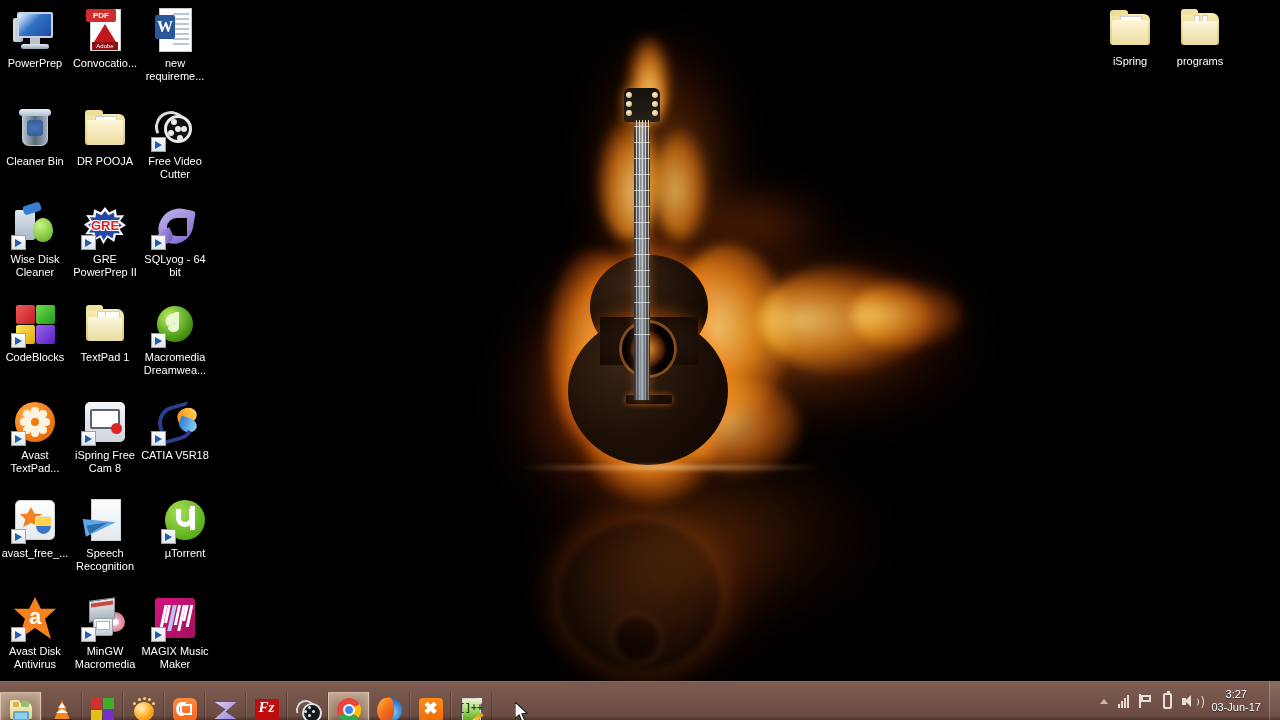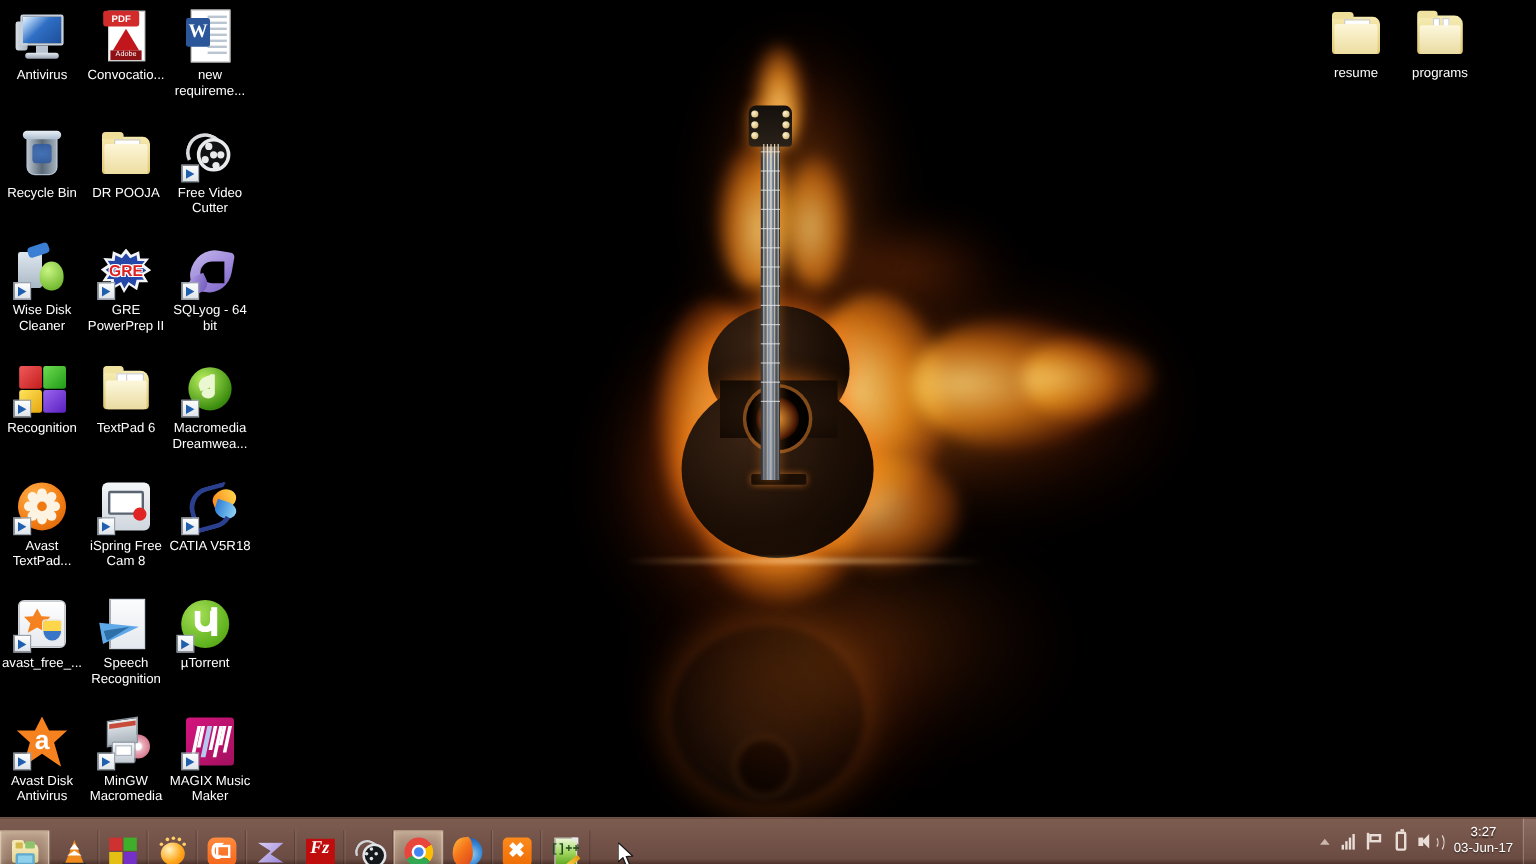--- a/index.html
+++ b/index.html
@@ -727,7 +727,7 @@
             <div class="base"></div>
           </div>
         </div>
-        <div class="icon-label">Antivirus</div>
+        <div class="icon-label">PowerPrep</div>
       </div>
       <div class="icon-cell" style="left: 70px; top: 6px;">
         <div class="icon-art">

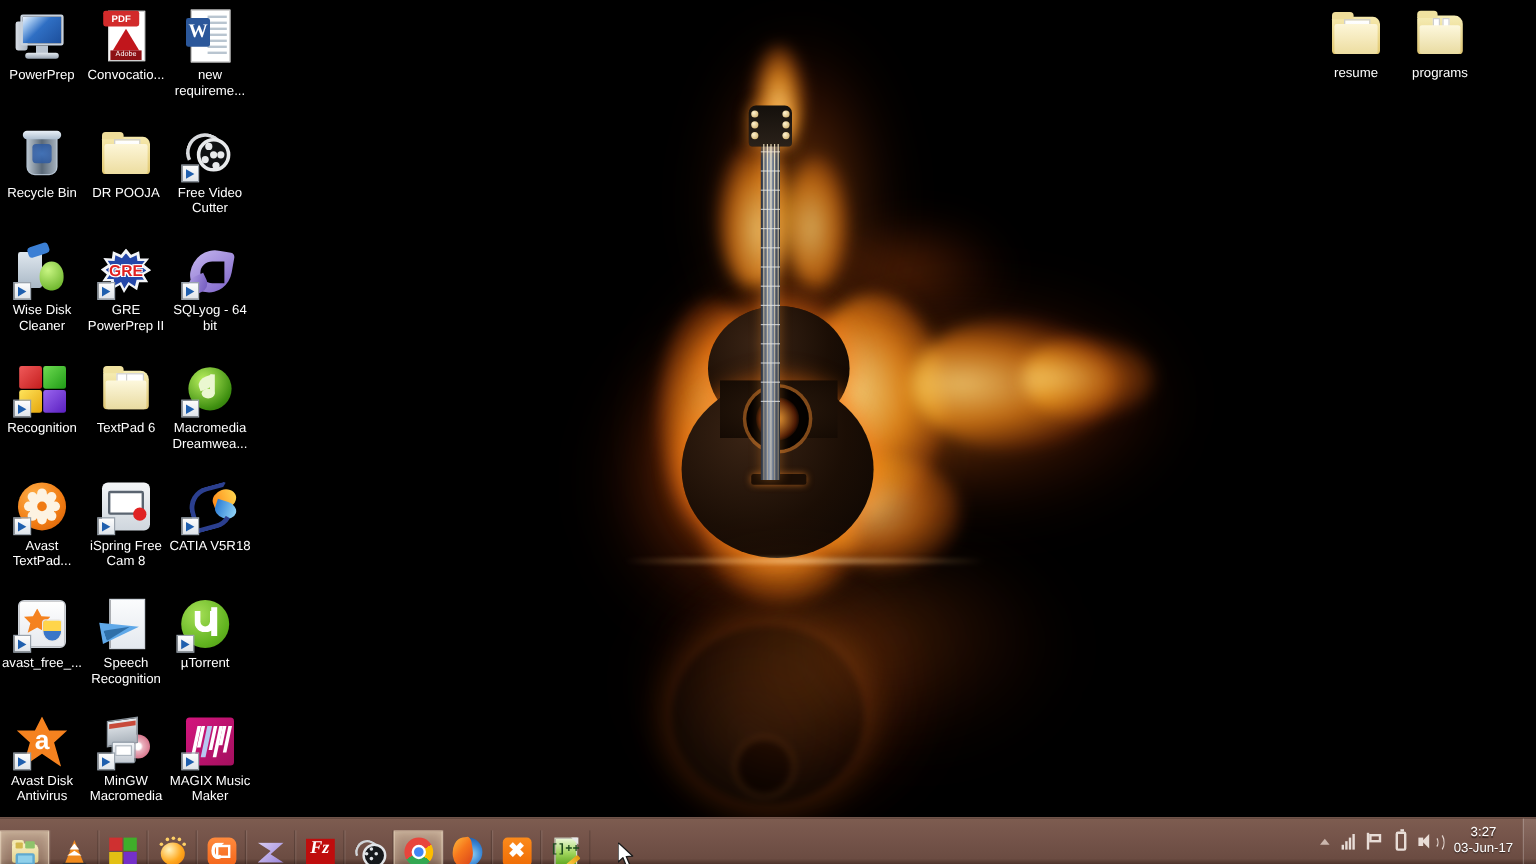--- a/index.html
+++ b/index.html
@@ -994,7 +994,7 @@
             <div class="front"></div>
           </div>
         </div>
-        <div class="icon-label">resume</div>
+        <div class="icon-label">iSpring</div>
       </div>
       <div class="icon-cell" style="left: 1165px; top: 4px;">
         <div class="icon-art">

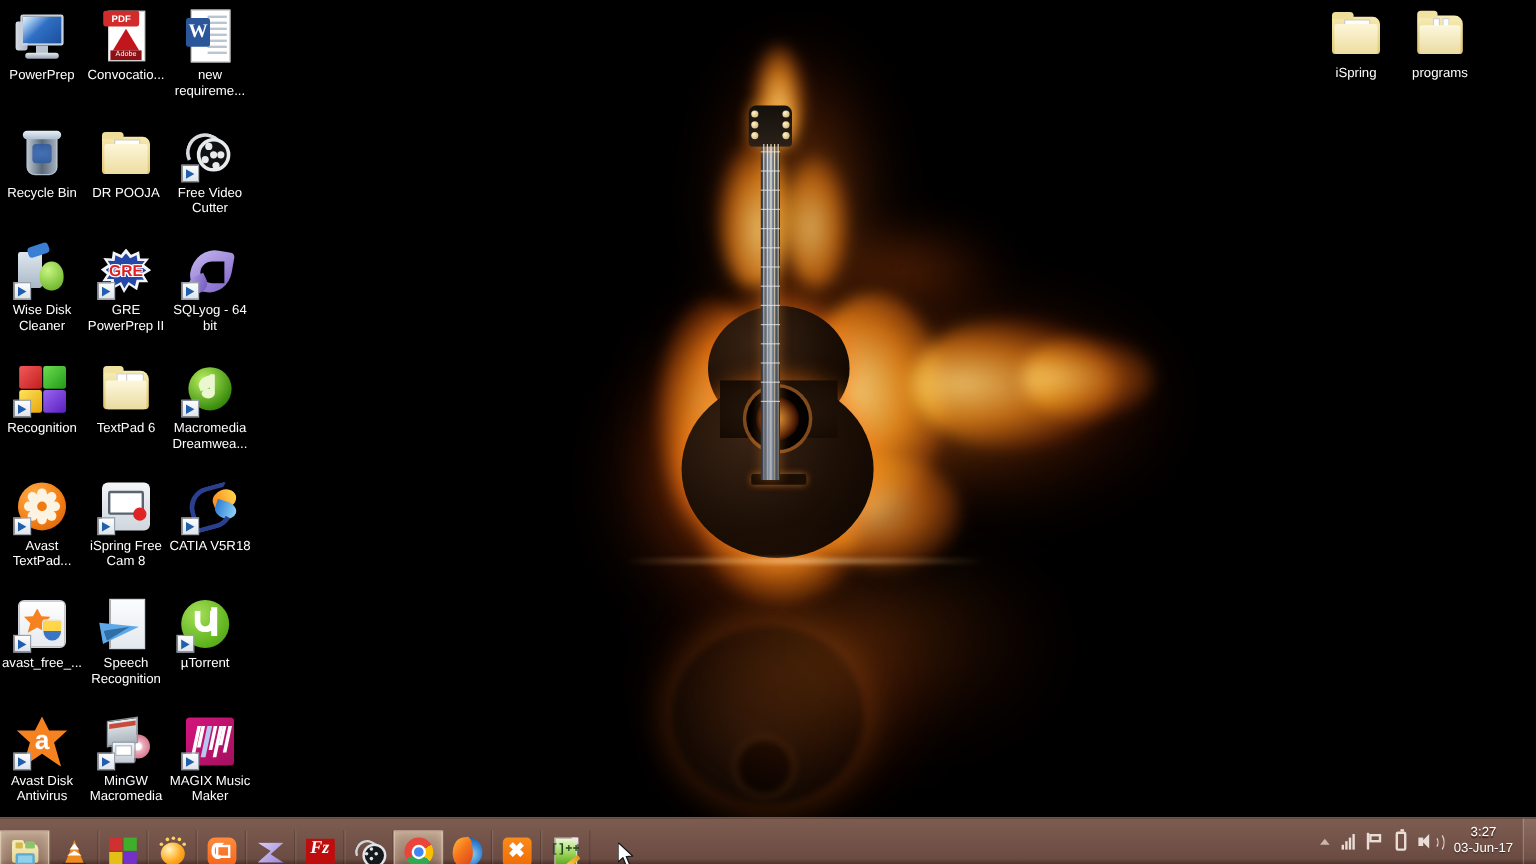--- a/index.html
+++ b/index.html
@@ -766,7 +766,7 @@
             <div class="lid"></div>
           </div>
         </div>
-        <div class="icon-label">Recycle Bin</div>
+        <div class="icon-label">Cleaner Bin</div>
       </div>
       <div class="icon-cell" style="left: 70px; top: 104px;">
         <div class="icon-art">

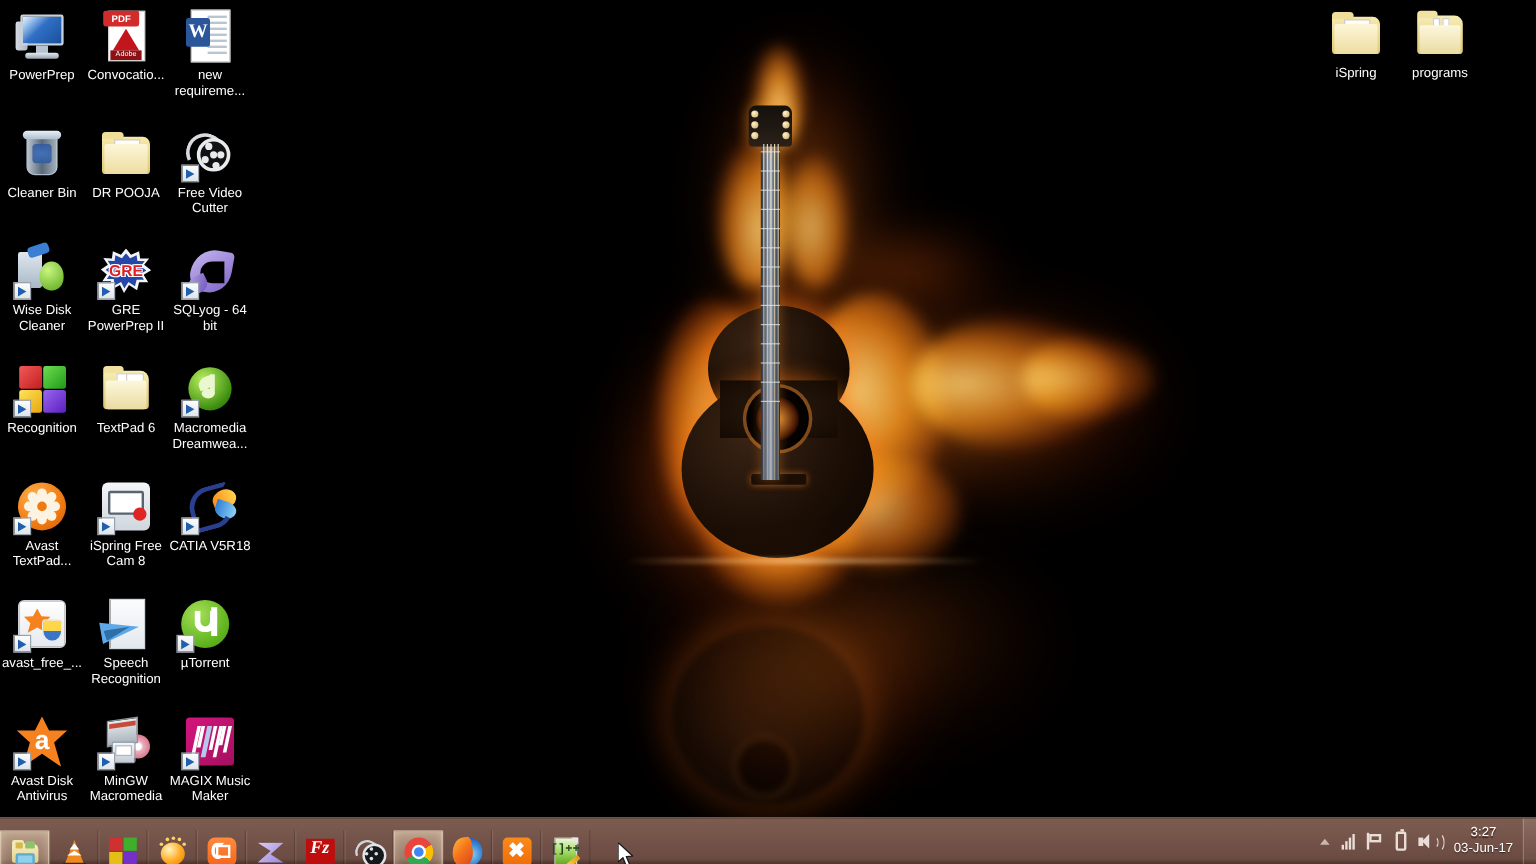--- a/index.html
+++ b/index.html
@@ -844,7 +844,7 @@
           </div>
           <span class="shortcut-arrow"></span>
         </div>
-        <div class="icon-label">Recognition</div>
+        <div class="icon-label">CodeBlocks</div>
       </div>
       <div class="icon-cell" style="left: 70px; top: 300px;">
         <div class="icon-art">

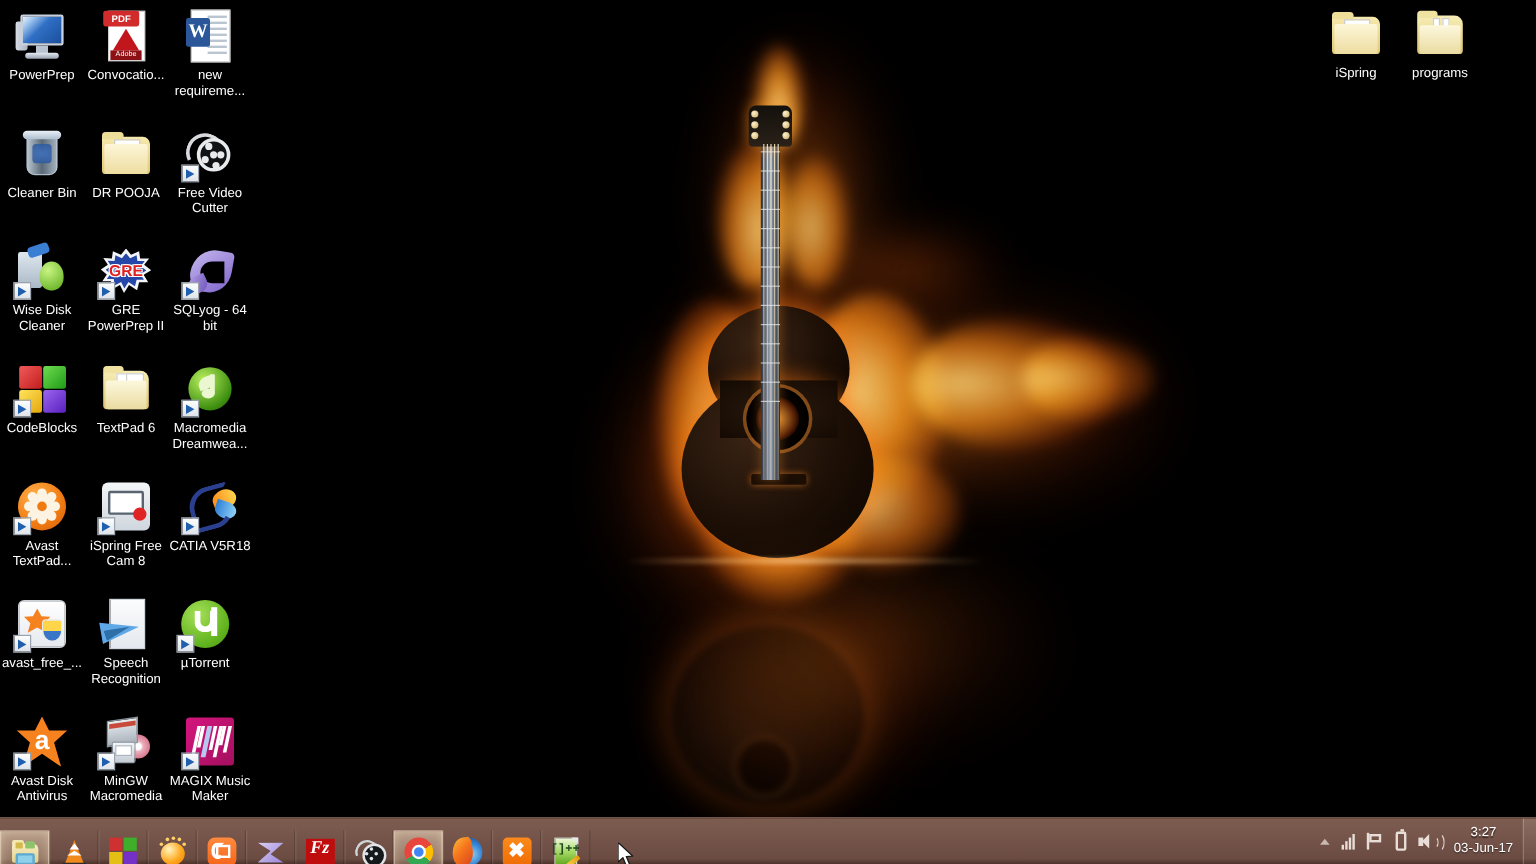--- a/index.html
+++ b/index.html
@@ -856,7 +856,7 @@
             <div class="fr"></div>
           </div>
         </div>
-        <div class="icon-label">TextPad 6</div>
+        <div class="icon-label">TextPad 1</div>
       </div>
       <div class="icon-cell" style="left: 140px; top: 300px;">
         <div class="icon-art">

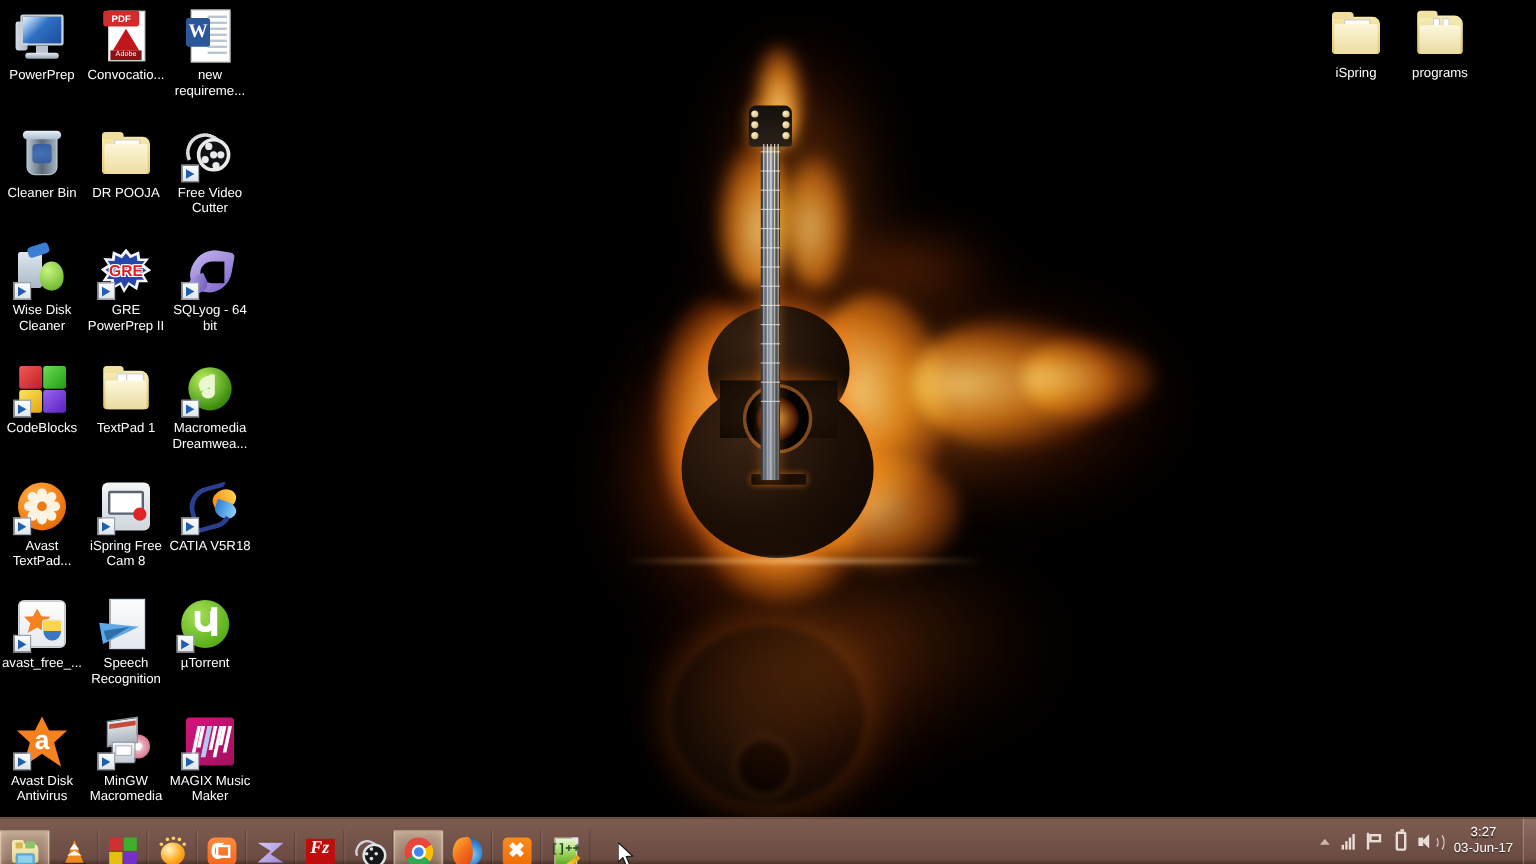--- a/index.html
+++ b/index.html
@@ -924,7 +924,7 @@
         </div>
         <div class="icon-label">Speech Recognition</div>
       </div>
-      <div class="icon-cell" style="left: 136px; top: 496px;">
+      <div class="icon-cell" style="left: 150px; top: 496px;">
         <div class="icon-art">
           <div class="art-utorrent">
             <div class="circle"></div>

